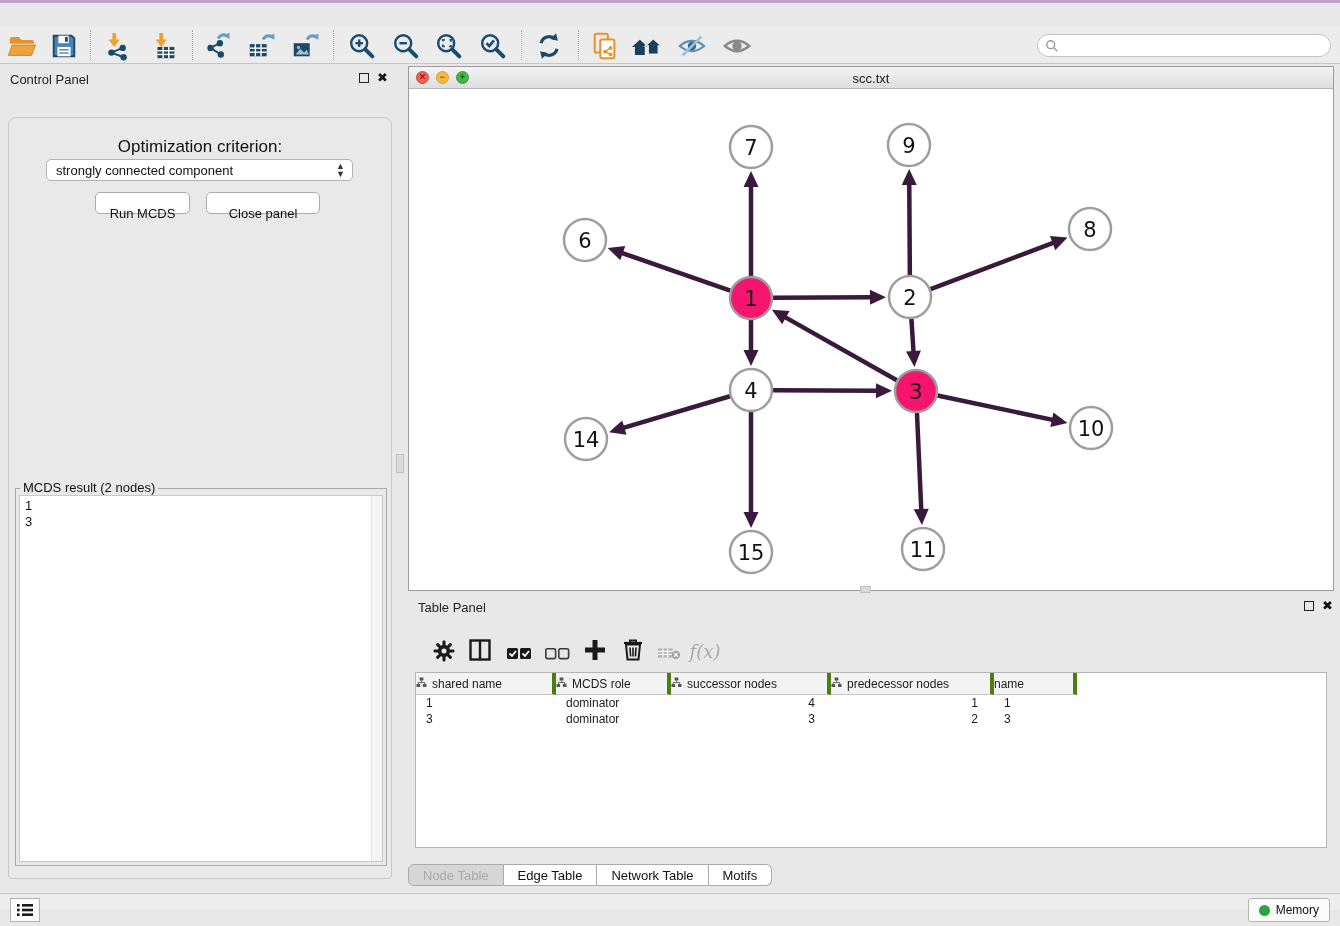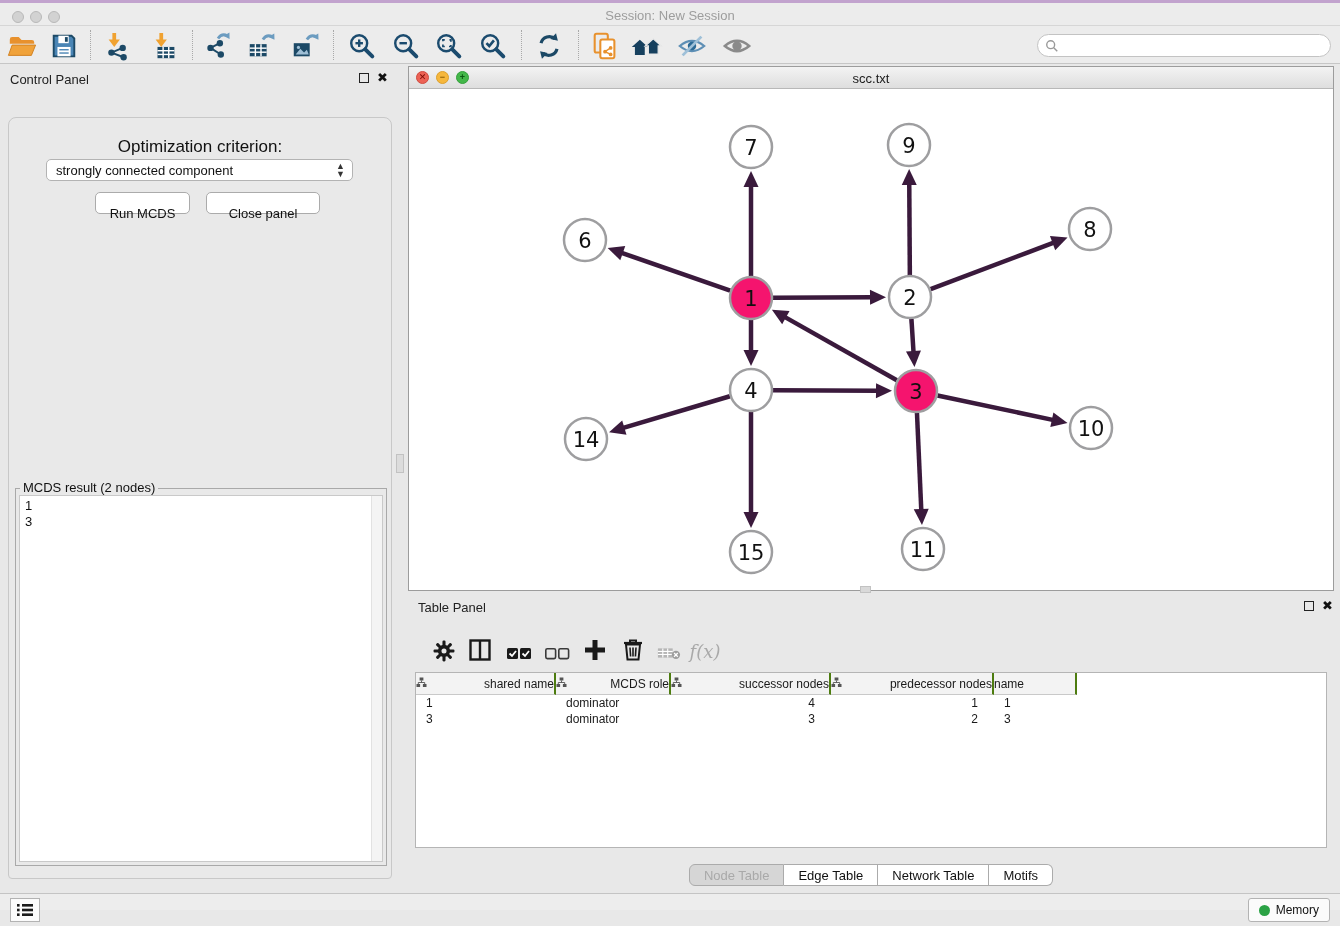--- a/index.html
+++ b/index.html
@@ -116,12 +116,6 @@
 
   <div id="top-strip"></div>
 
-  <div id="titlebar">
-    <span class="tl-dot" style="left:12px"></span>
-    <span class="tl-dot" style="left:30px"></span>
-    <span class="tl-dot" style="left:48px"></span>
-    <div id="win-title">Session: New Session</div>
-  </div>
 
   <div id="toolbar">
     <span class="tb-icon" style="left:5px">

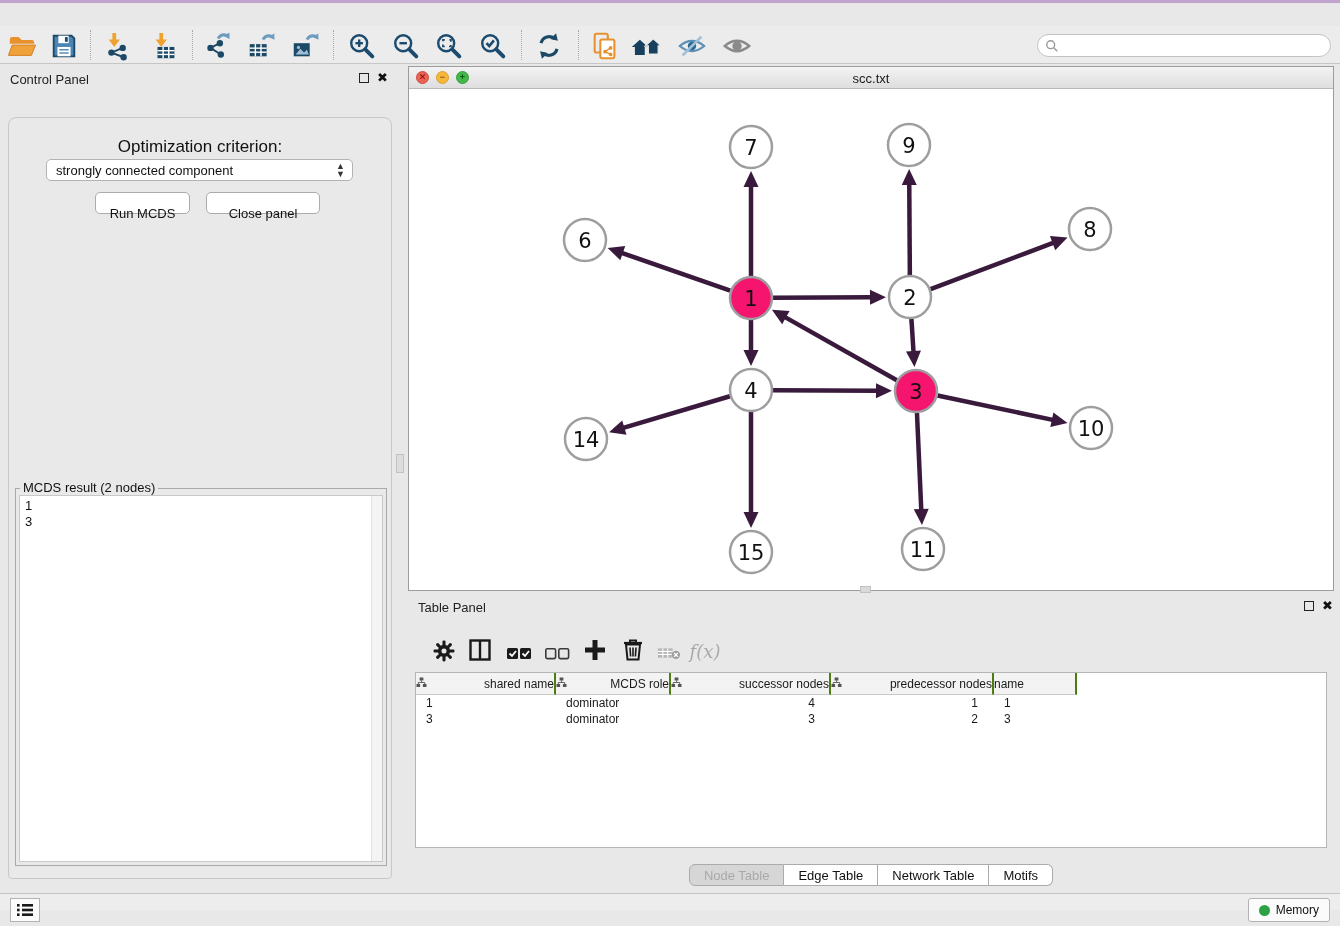--- a/index.html
+++ b/index.html
@@ -88,8 +88,8 @@
   #node-table { position:absolute; left:7px; top:81px; width:912px; height:176px;
     background:#fff; border:1px solid #b5b5b5; }
   #thead-row { display:flex; height:22px; }
-  .th-cell { background:#f3f3f3; border-right:2px solid #4d7c0f; border-bottom:1px solid #c9c9c9;
-    display:flex; align-items:center; justify-content:space-between; gap:5px;
+  .th-cell { background:#f3f3f3; border-right:4px solid #4d7c0f; border-bottom:1px solid #c9c9c9;
+    display:flex; align-items:center; justify-content:flex-start; gap:5px;
     font-size:12px; color:#1a1a1a; }
   .tr-row { display:flex; height:16px; }
   .td-cell { font-size:12px; color:#1a1a1a; line-height:16px; }

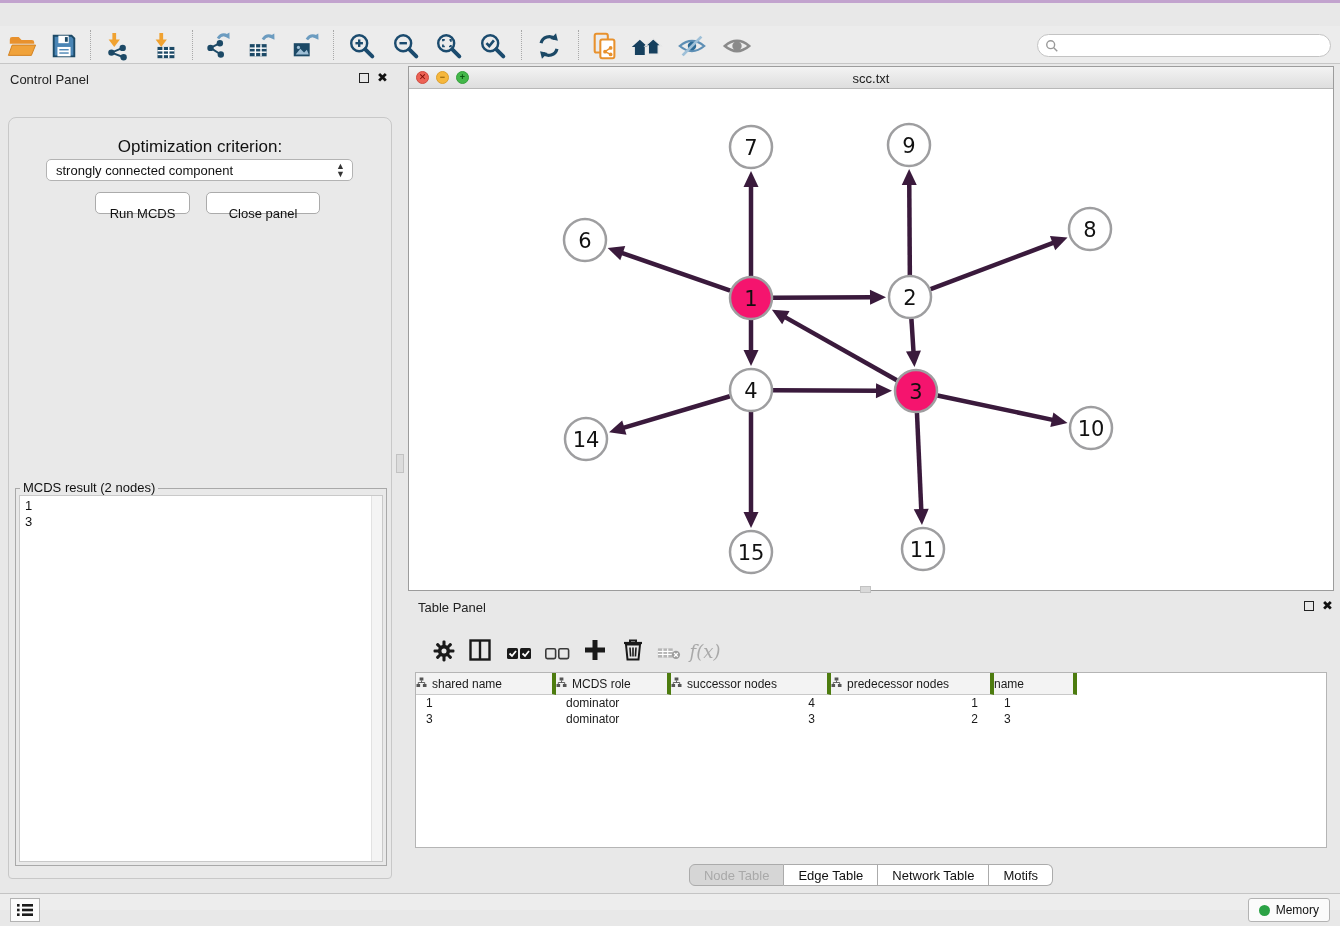--- a/index.html
+++ b/index.html
@@ -93,7 +93,7 @@
     font-size:12px; color:#1a1a1a; }
   .tr-row { display:flex; height:16px; }
   .td-cell { font-size:12px; color:#1a1a1a; line-height:16px; }
-  #table-tabs { position:absolute; left:0; top:273px; width:926px; display:flex; justify-content:center; }
+  #table-tabs { position:absolute; left:0; top:273px; width:926px; display:flex; }
   #table-tabs .tab { padding:3px 14px 0; height:22px; }
   #table-tabs .tab.first { border-radius:6px 0 0 6px; }
   #table-tabs .tab.last { border-radius:0 6px 6px 0; }

